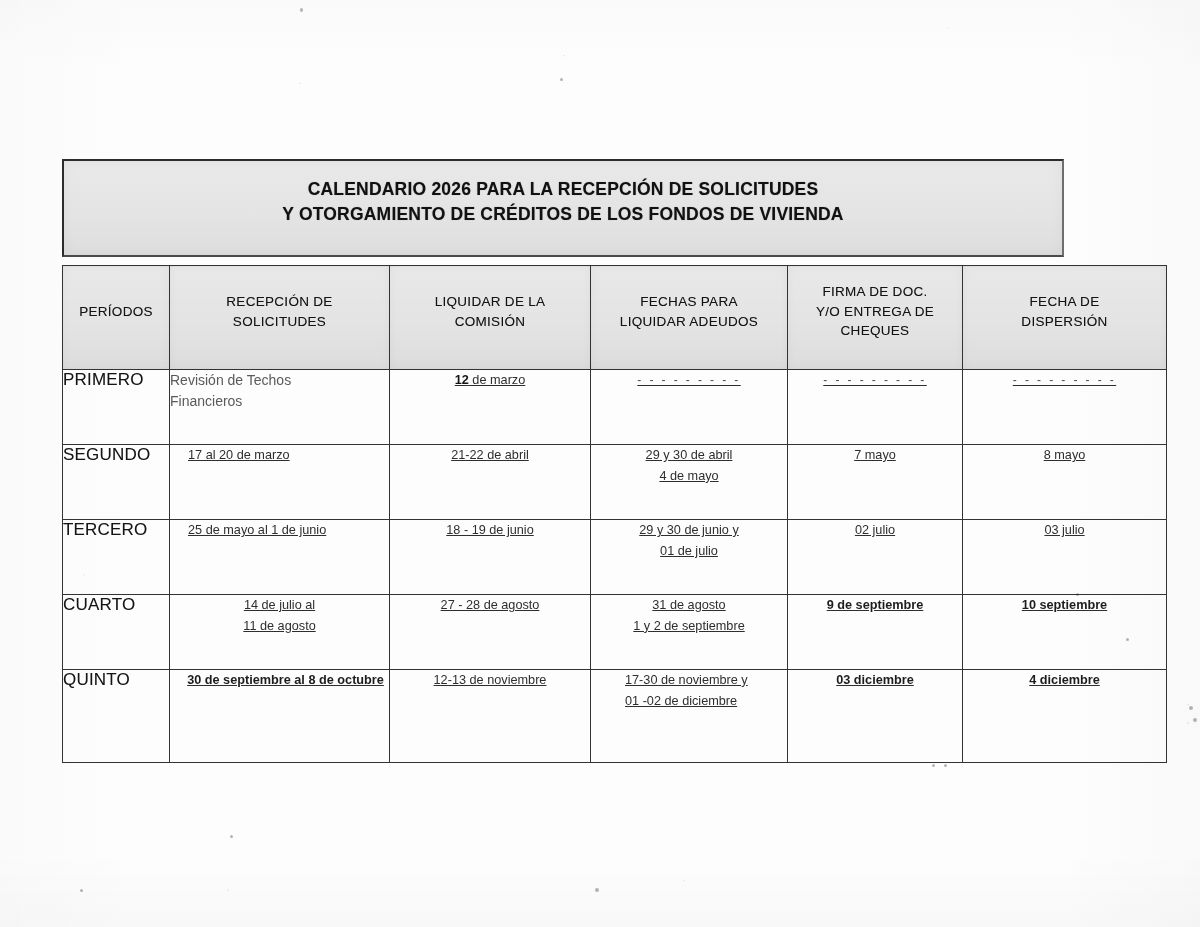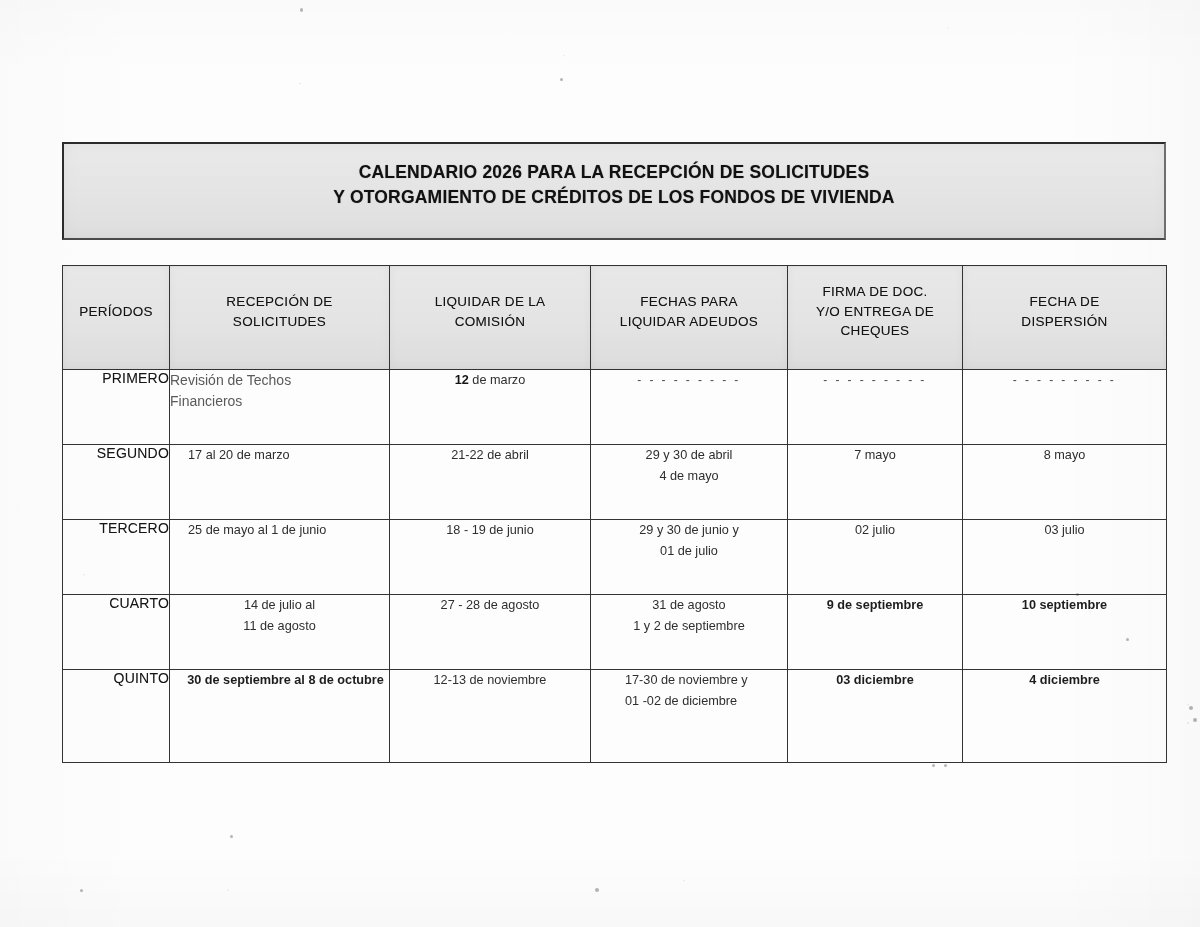--- a/index.html
+++ b/index.html
@@ -46,8 +46,8 @@
   .title-box {
     position: absolute;
     left: 62px;
-    top: 142px;
-    width: 1104px;
+    top: 159px;
+    width: 1002px;
     height: 98px;
     box-sizing: border-box;
     border: 2px solid #2b2b2b;

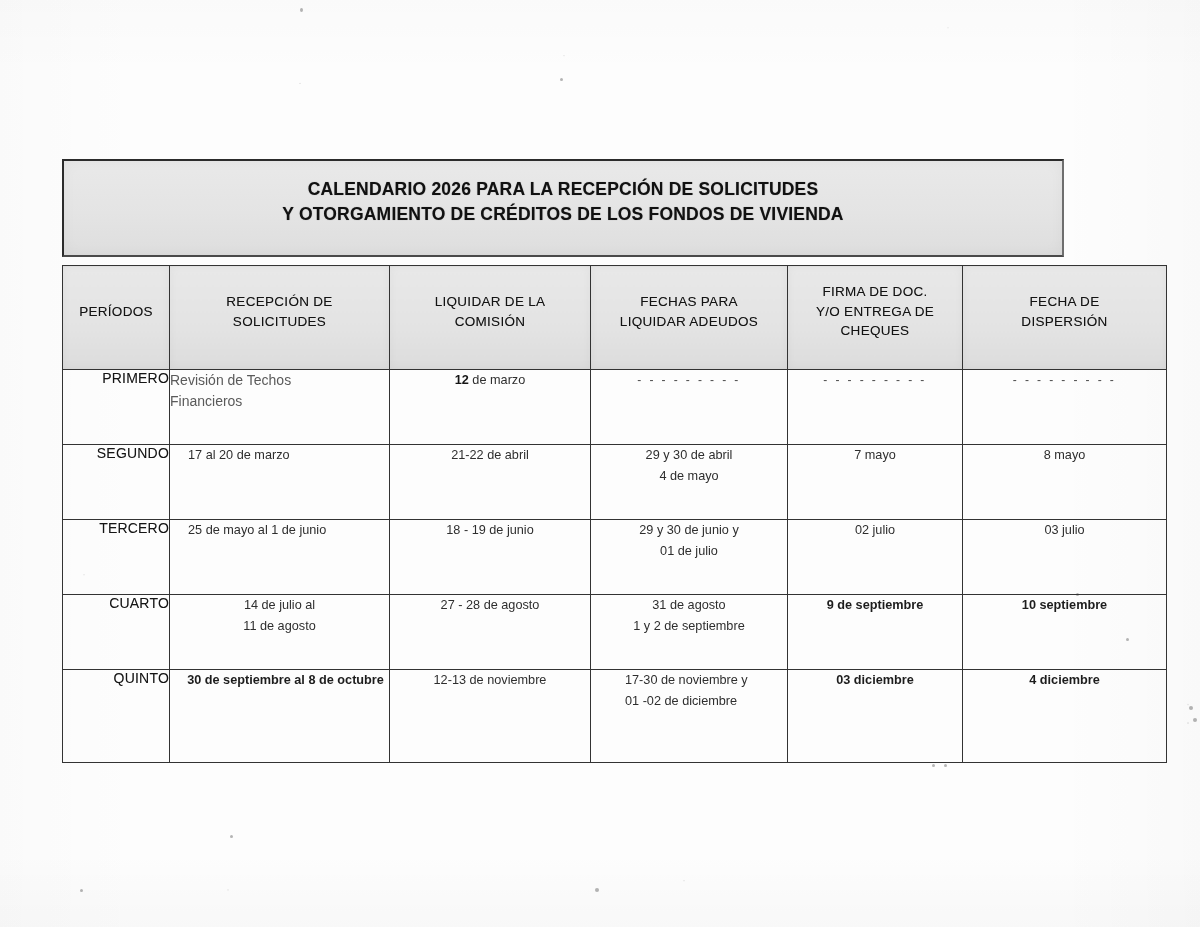--- a/index.html
+++ b/index.html
@@ -105,10 +105,10 @@
 
   .period-cell {
     padding: 6px 0 0 8px;
-    font-size: 14px;
+    font-size: 17px;
     letter-spacing: .2px;
     color: #151515;
-    text-align: right;
+    text-align: left;
     text-shadow: 0 0 .5px rgba(0,0,0,.25);
   }
   .data-cell {

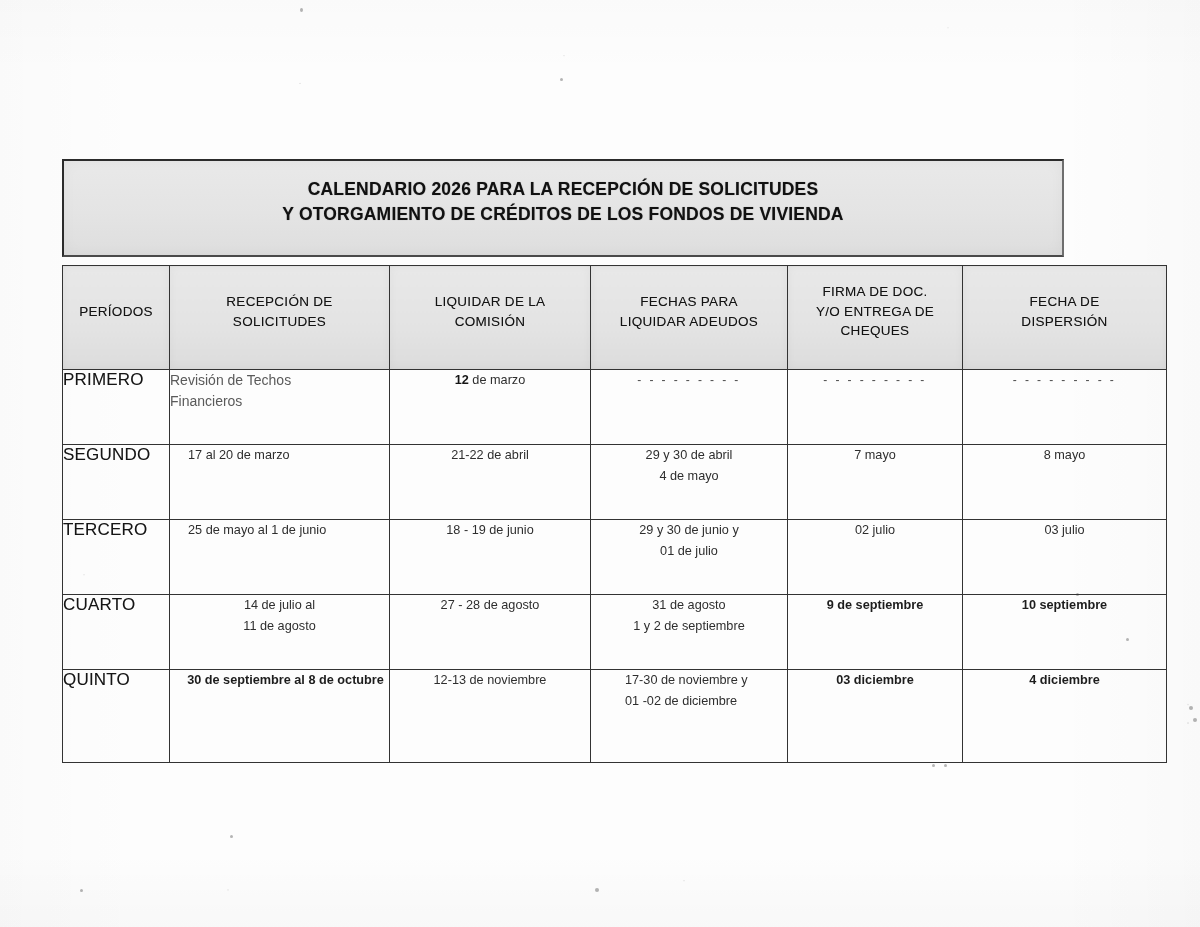--- a/index.html
+++ b/index.html
@@ -118,6 +118,7 @@
     line-height: 1.65;
     vertical-align: middle;
     padding: 2px 6px;
+    text-decoration: underline;
   }
   .data-cell.left {
     text-align: left;

